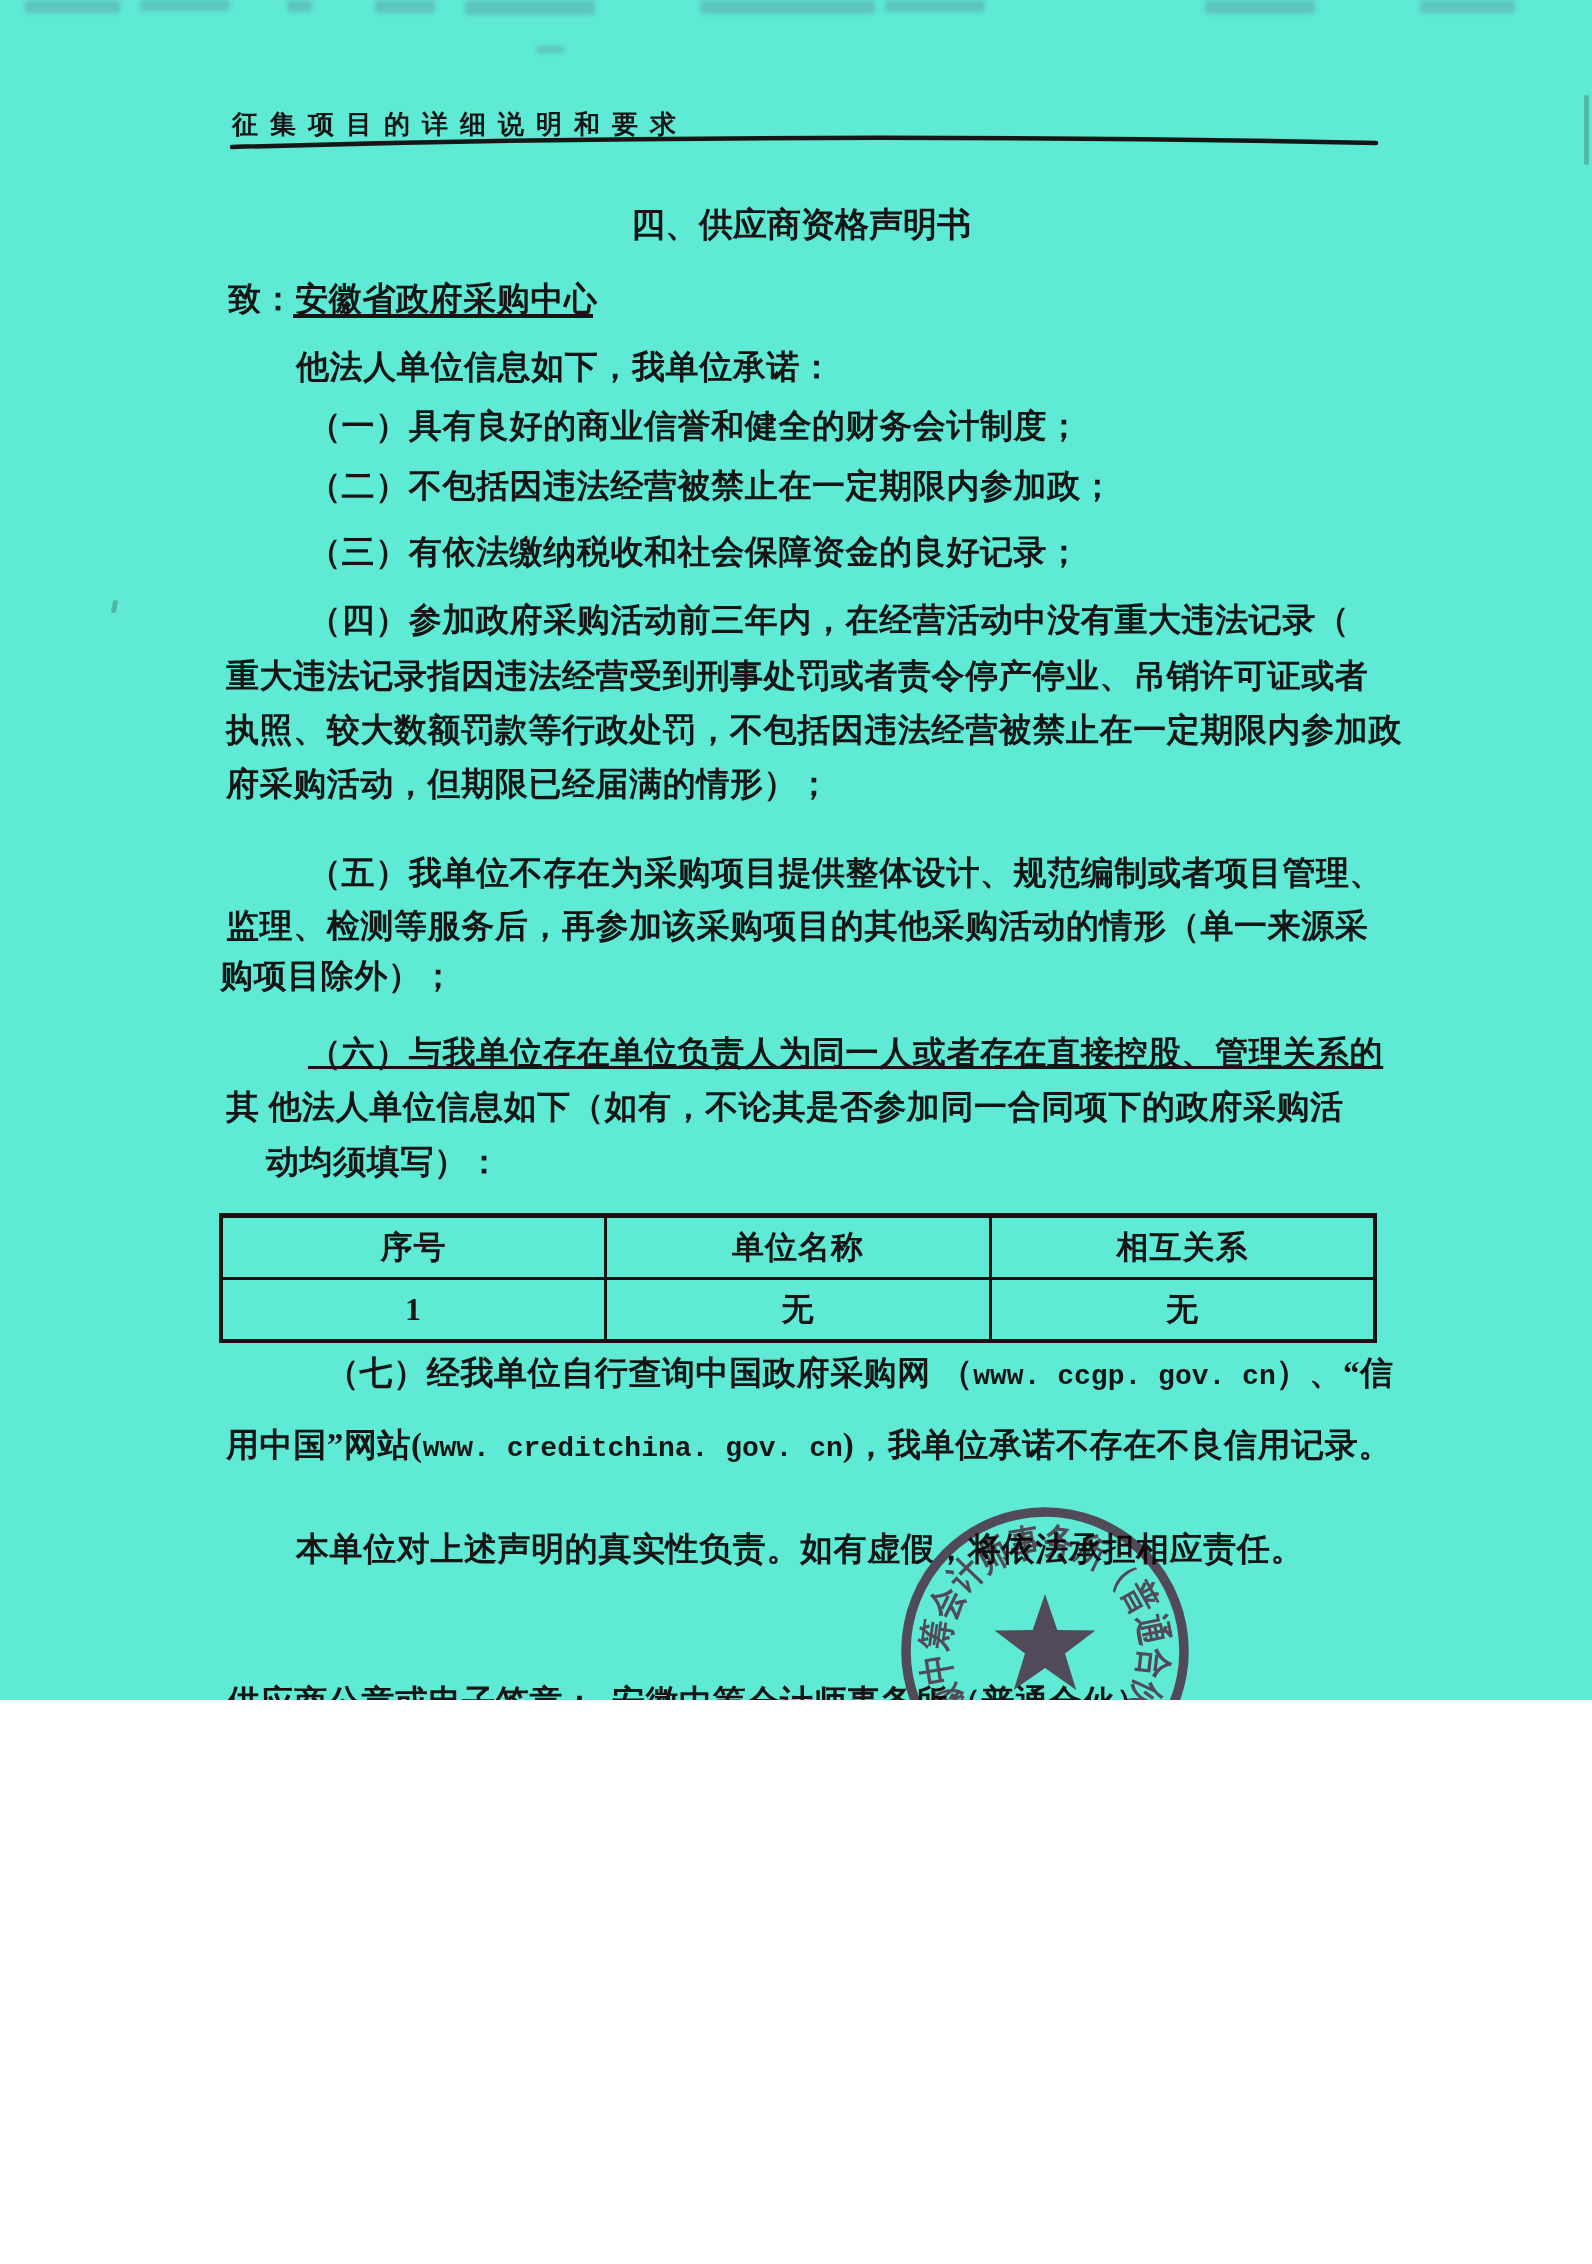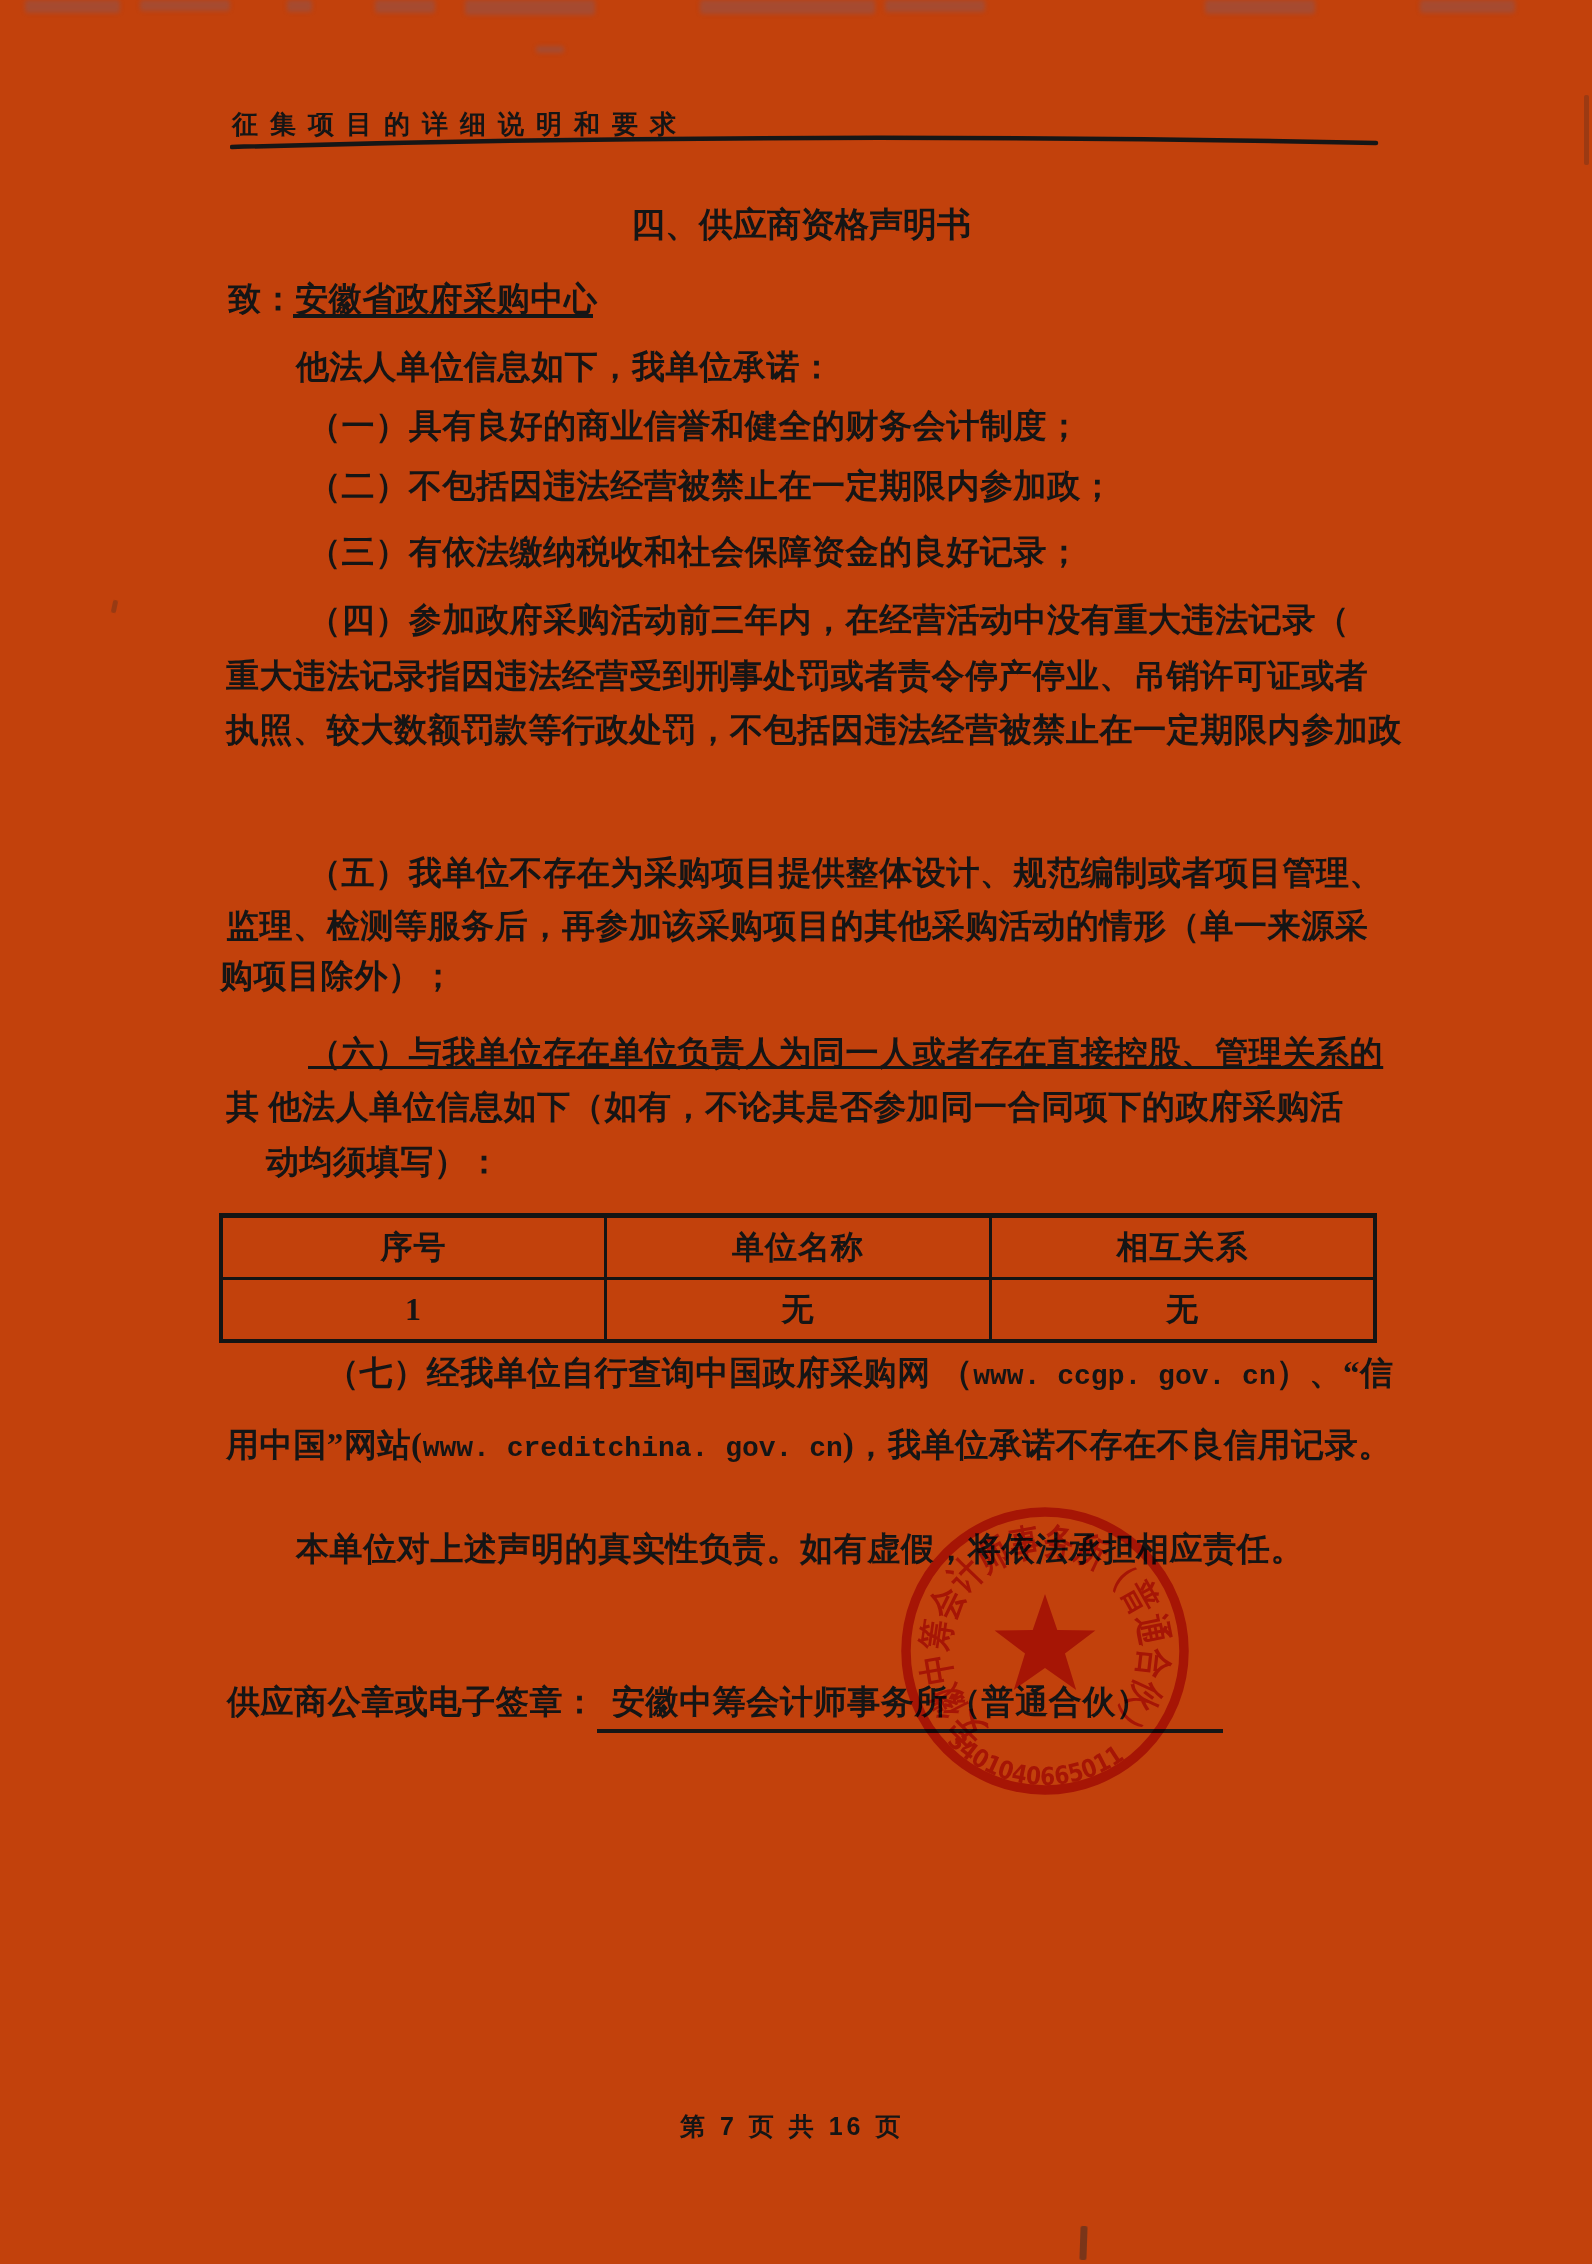--- a/index.html
+++ b/index.html
@@ -3,7 +3,7 @@
 <meta charset="utf-8">
 <style>
   html,body{margin:0;padding:0;background:#ffffff;}
-  #page{position:relative;width:1592px;height:2264px;background:#c2410c;overflow:hidden;
+  #page{position:relative;width:1592px;height:1700px;background:#5eead4;overflow:hidden;
         font-family:"Liberation Serif","DejaVu Serif",serif;color:#151515;}
   .line{position:absolute;white-space:nowrap;font-size:33px;line-height:33px;
         letter-spacing:0.6px;font-weight:600;}

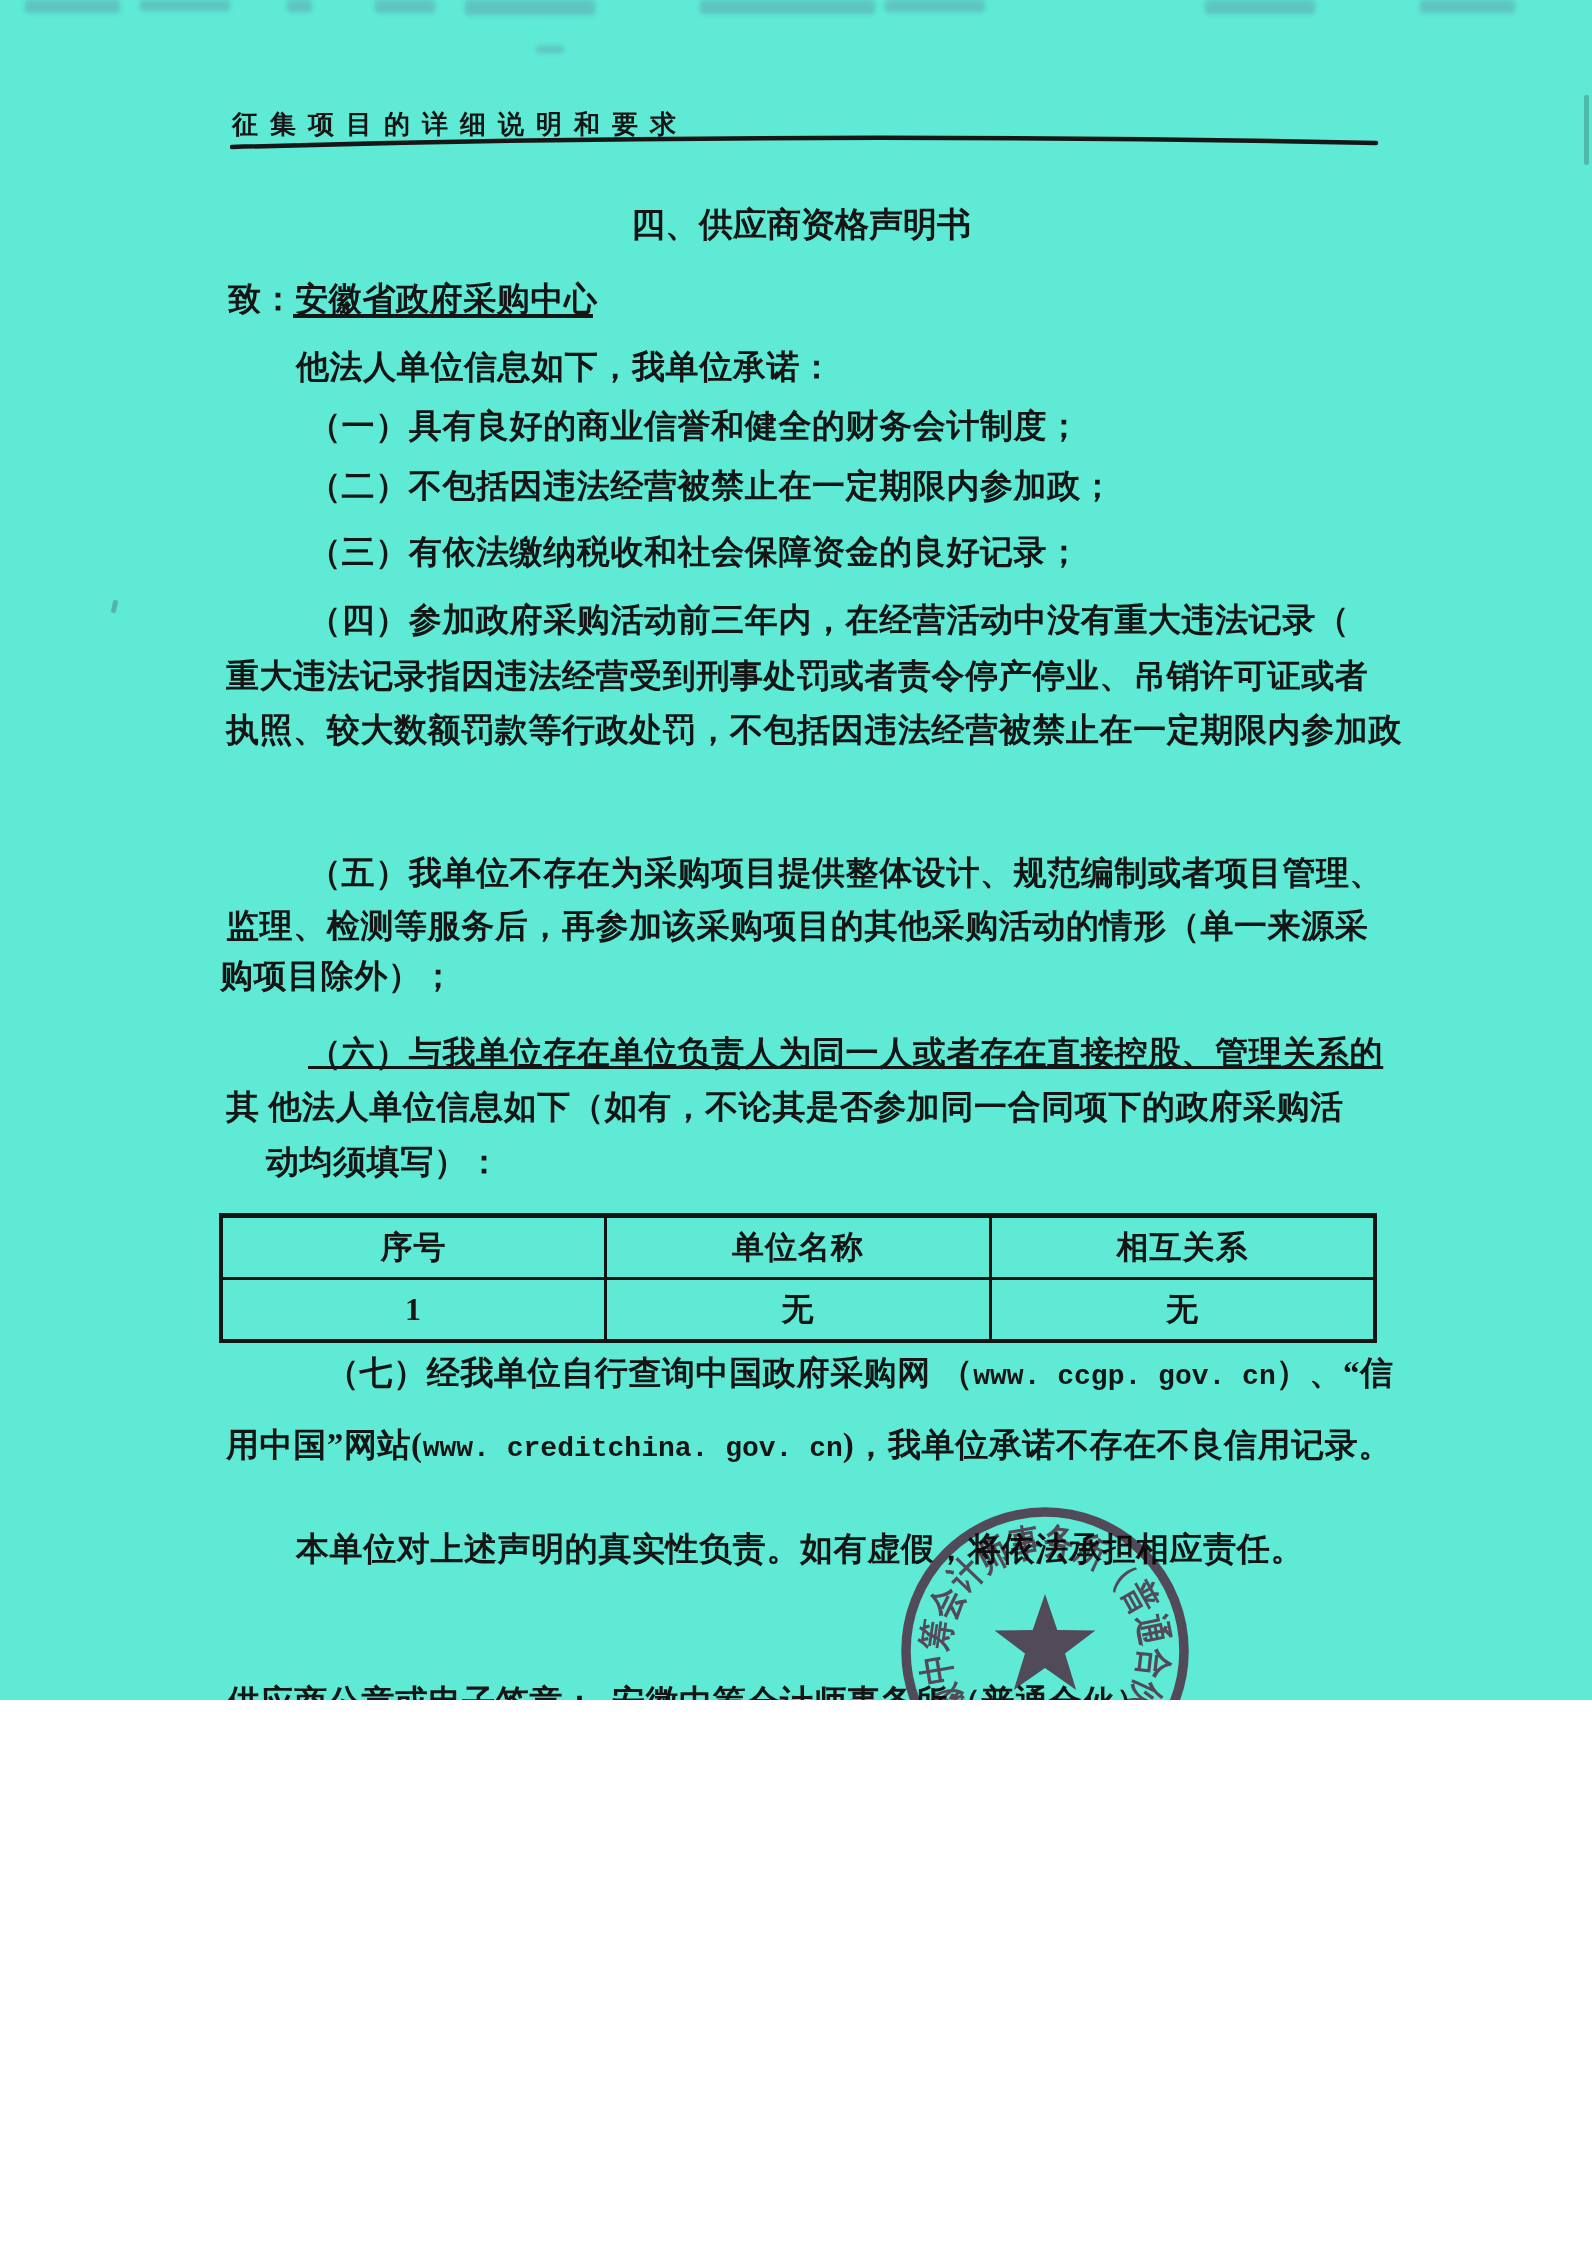--- a/index.html
+++ b/index.html
@@ -70,6 +70,7 @@
   <div class="line" style="left:308px;top:604px;">（四）参加政府采购活动前三年内，在经营活动中没有重大违法记录（</div>
   <div class="line" style="left:226px;top:660px;">重大违法记录指因违法经营受到刑事处罚或者责令停产停业、吊销许可证或者</div>
   <div class="line" style="left:226px;top:714px;">执照、较大数额罚款等行政处罚，不包括因违法经营被禁止在一定期限内参加政</div>
+  <div class="line" style="left:226px;top:768px;">府采购活动，但期限已经届满的情形）；</div>
 
   <div class="line" style="left:308px;top:857px;">（五）我单位不存在为采购项目提供整体设计、规范编制或者项目管理、</div>
   <div class="line" style="left:226px;top:910px;">监理、检测等服务后，再参加该采购项目的其他采购活动的情形（单一来源采</div>

